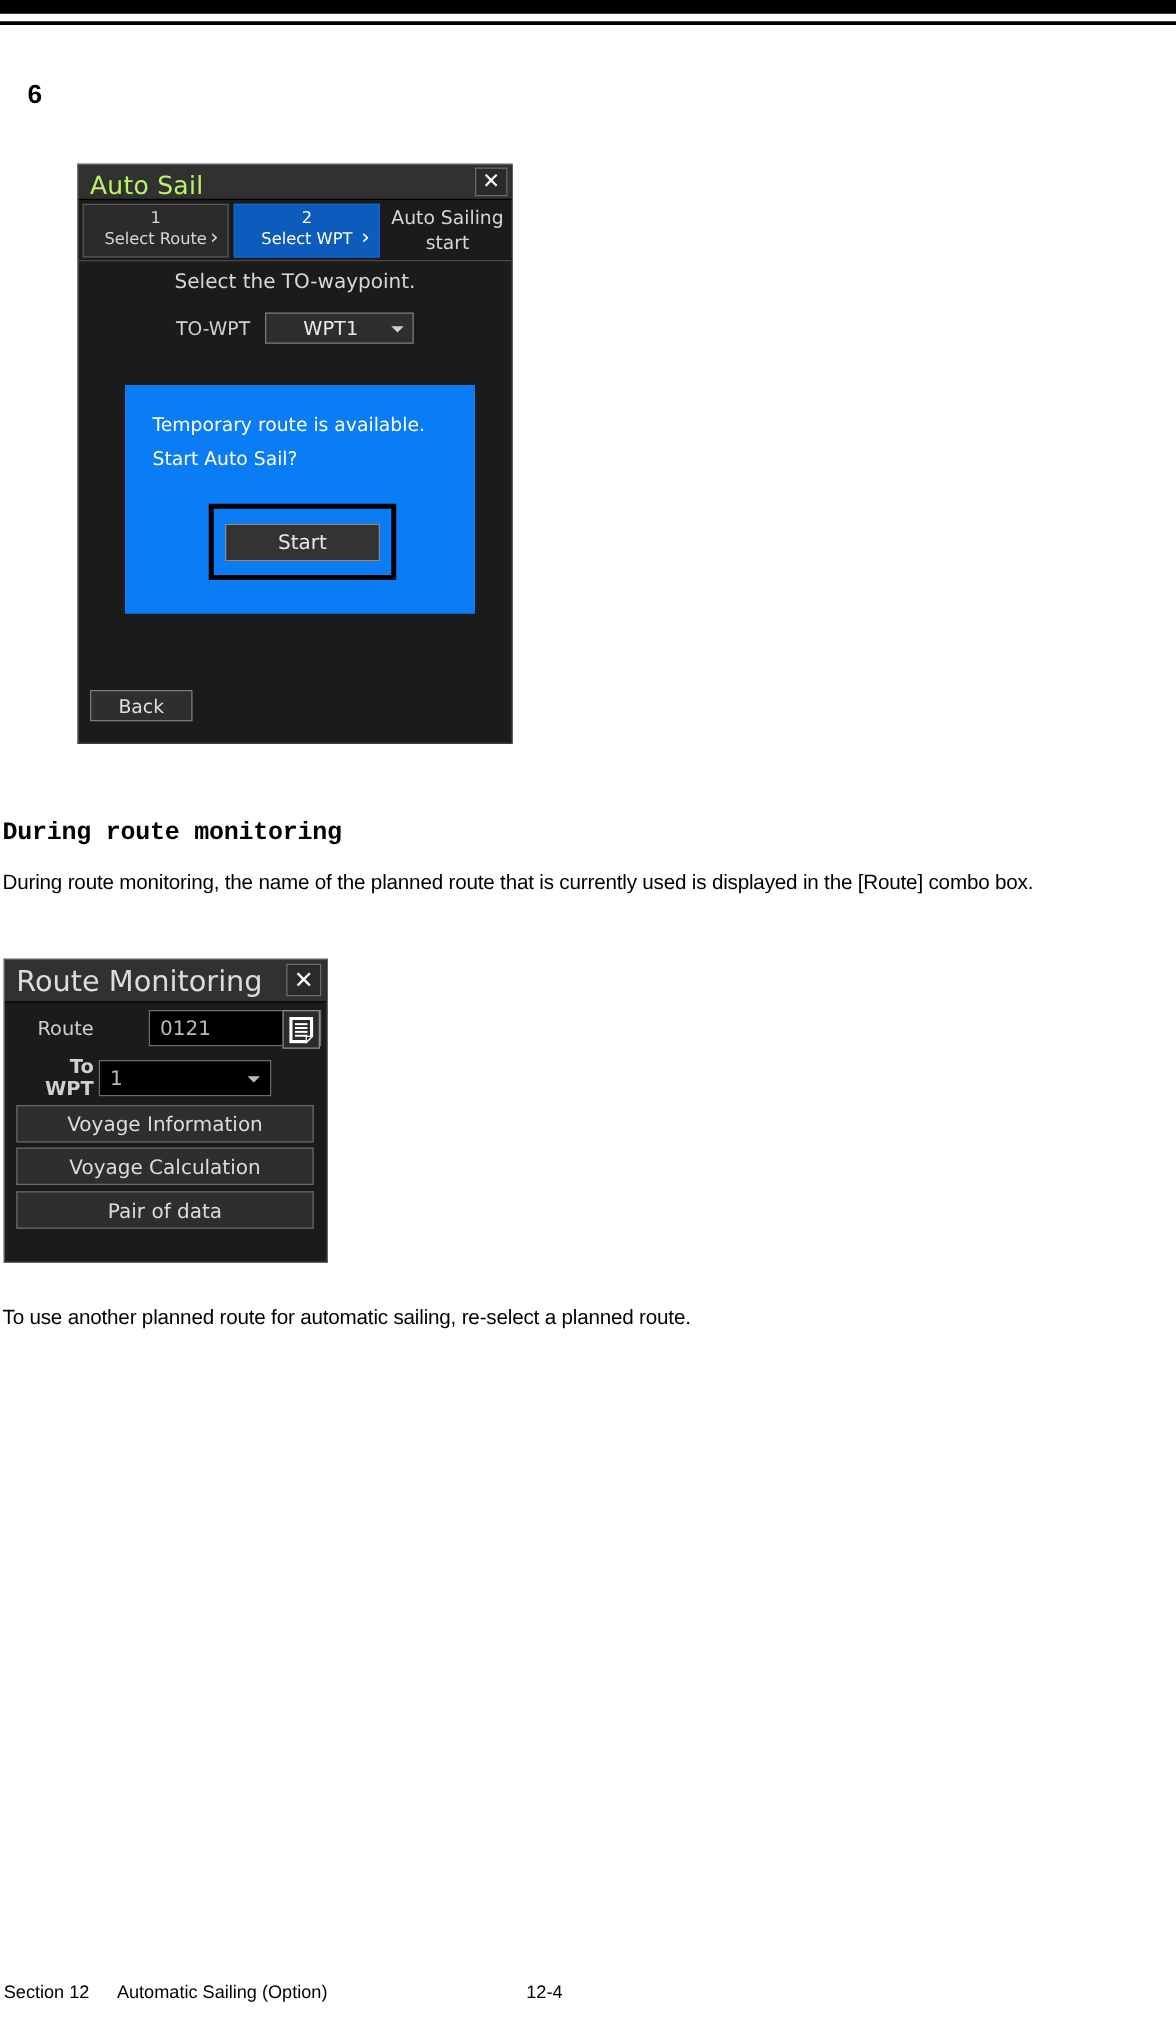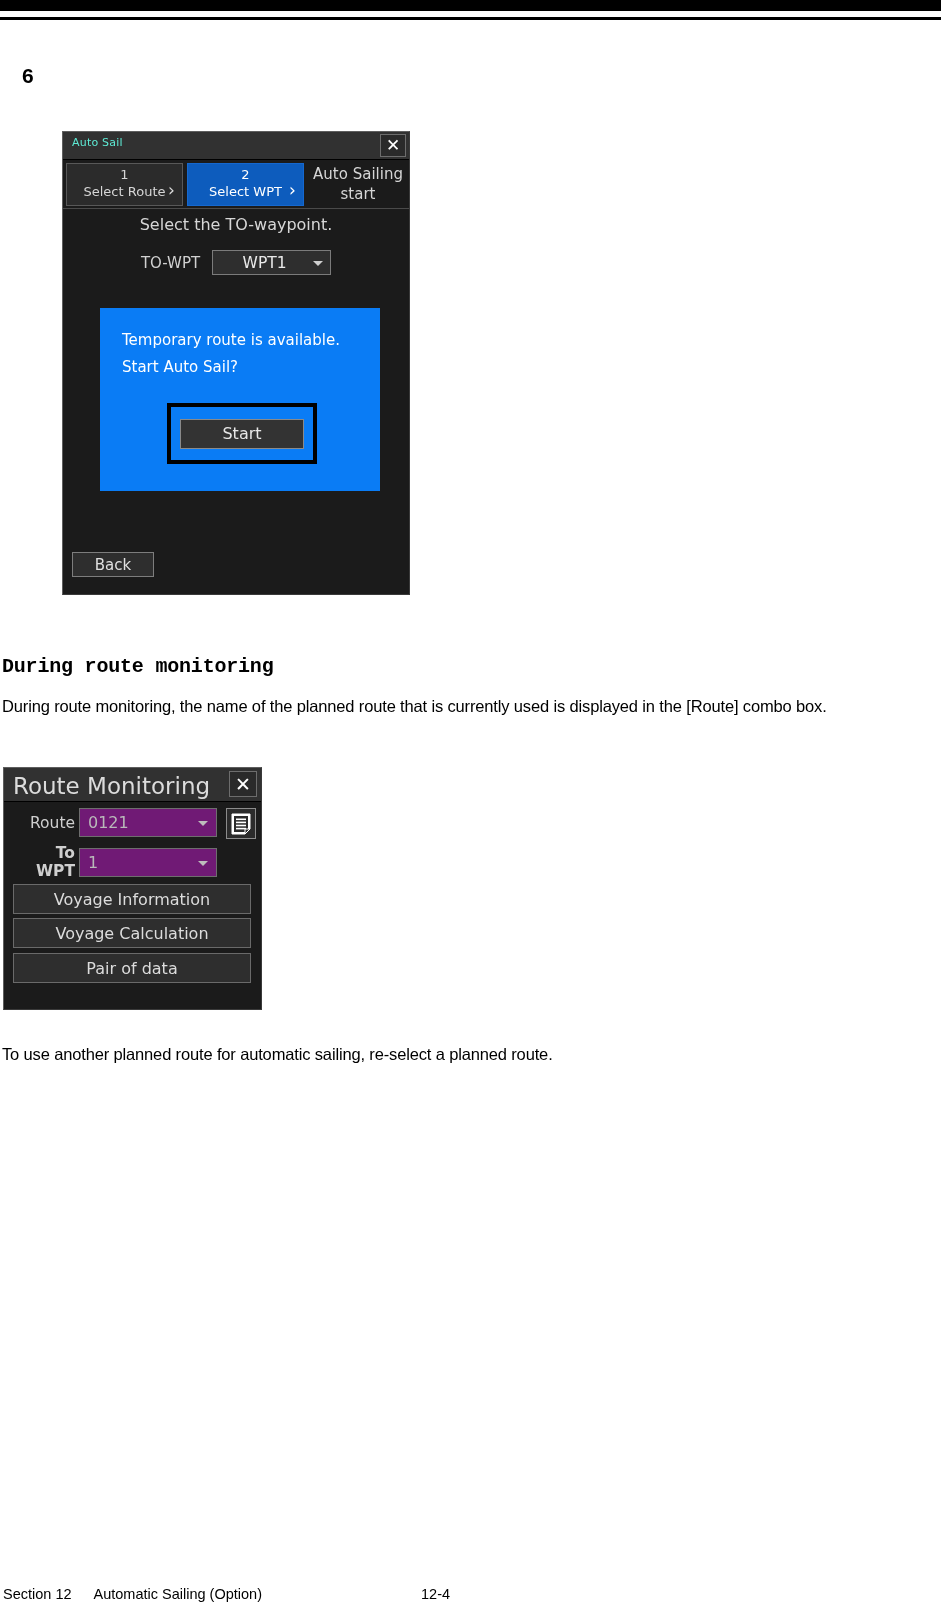--- a/index.html
+++ b/index.html
@@ -74,8 +74,8 @@
   .as-title {
     position: absolute;
     left: 9px; top: 4px;
-    font-size: 11px;
-    color: #5eead4;
+    font-size: 20px;
+    color: #bef264;
     letter-spacing: 0.2px;
   }
   .as-close {

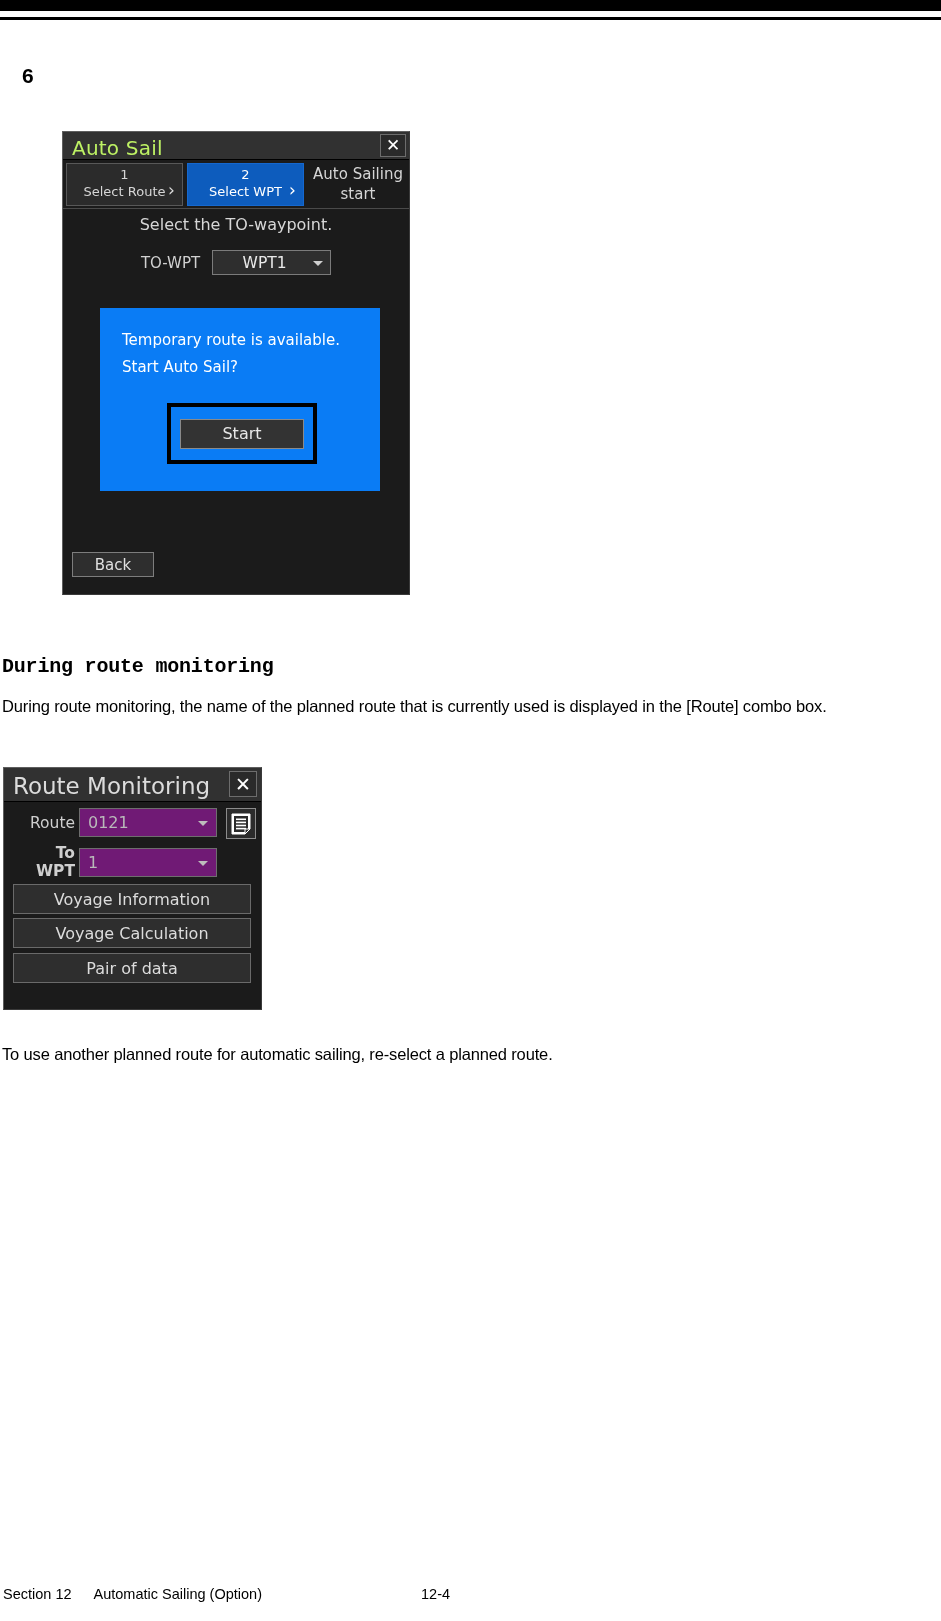--- a/index.html
+++ b/index.html
@@ -341,7 +341,7 @@
     border-right: 5px solid transparent;
     border-top: 5px solid #bdbdbd;
   }
-  .rm-row-route { left: 9px; top: 40px; }
+  .rm-row-route { left: 9px; top: 40px; gap: 40px; }
   .rm-row-route .flabel { width: 62px; }
   .rm-row-route .rm-combo { width: 138px; margin-left: 4px; }
   .rm-row-towpt { left: 9px; top: 76px; }

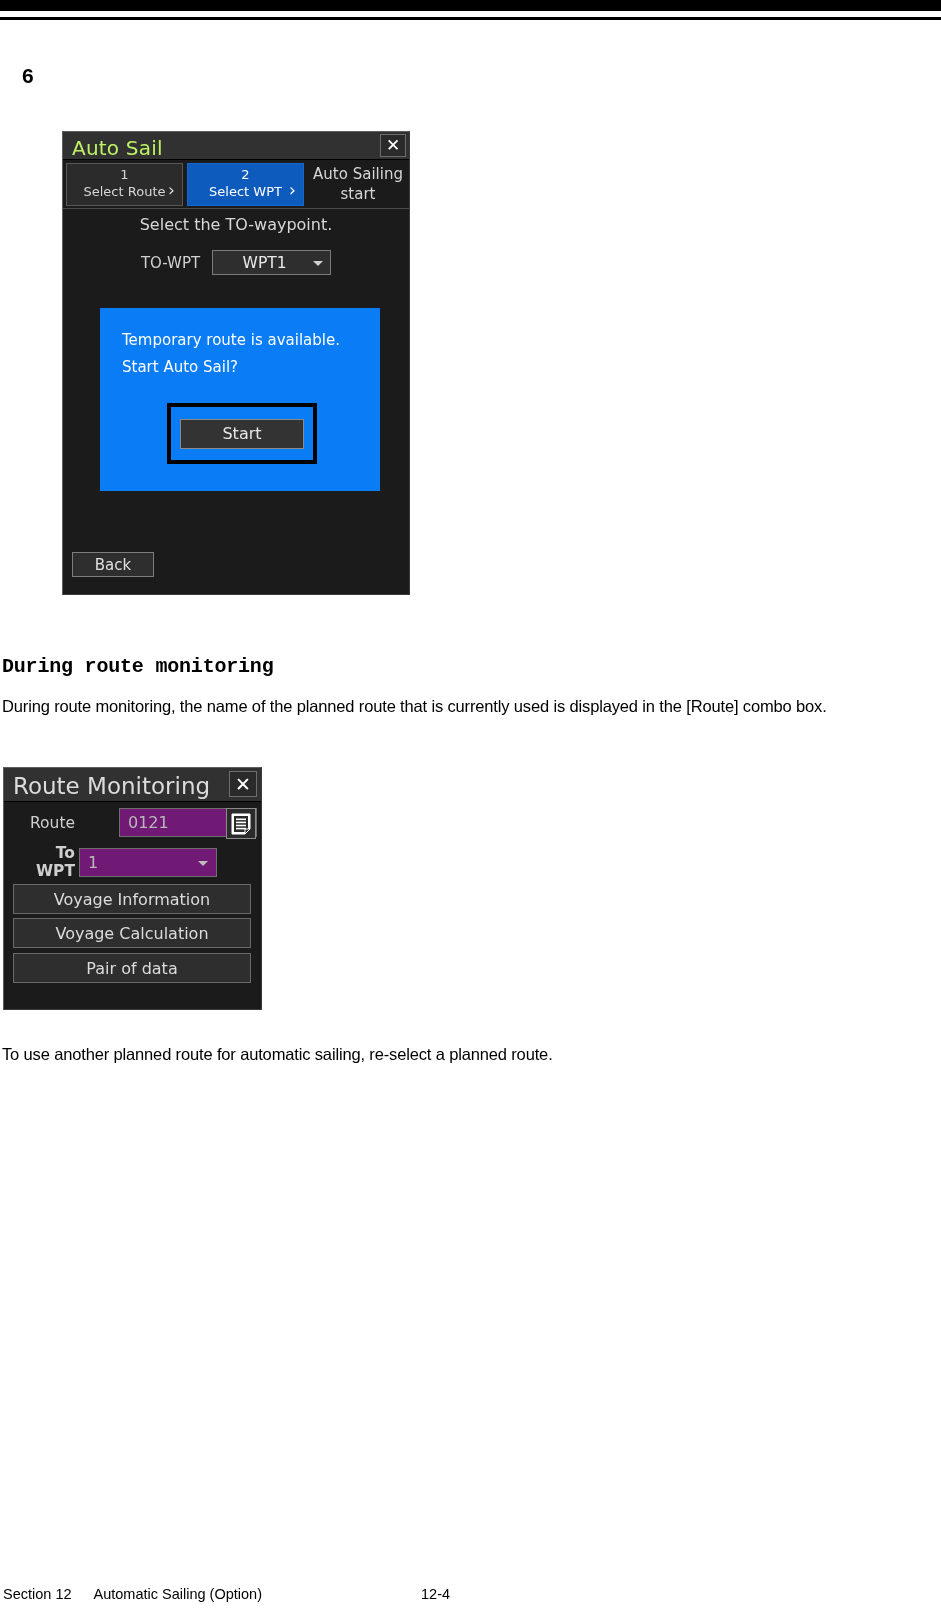--- a/index.html
+++ b/index.html
@@ -322,7 +322,7 @@
   .rm-combo {
     position: relative;
     height: 29px;
-    background: #701a75;
+    background: #000000;
     border: 1px solid #6e6e6e;
     box-sizing: border-box;
     display: flex;

